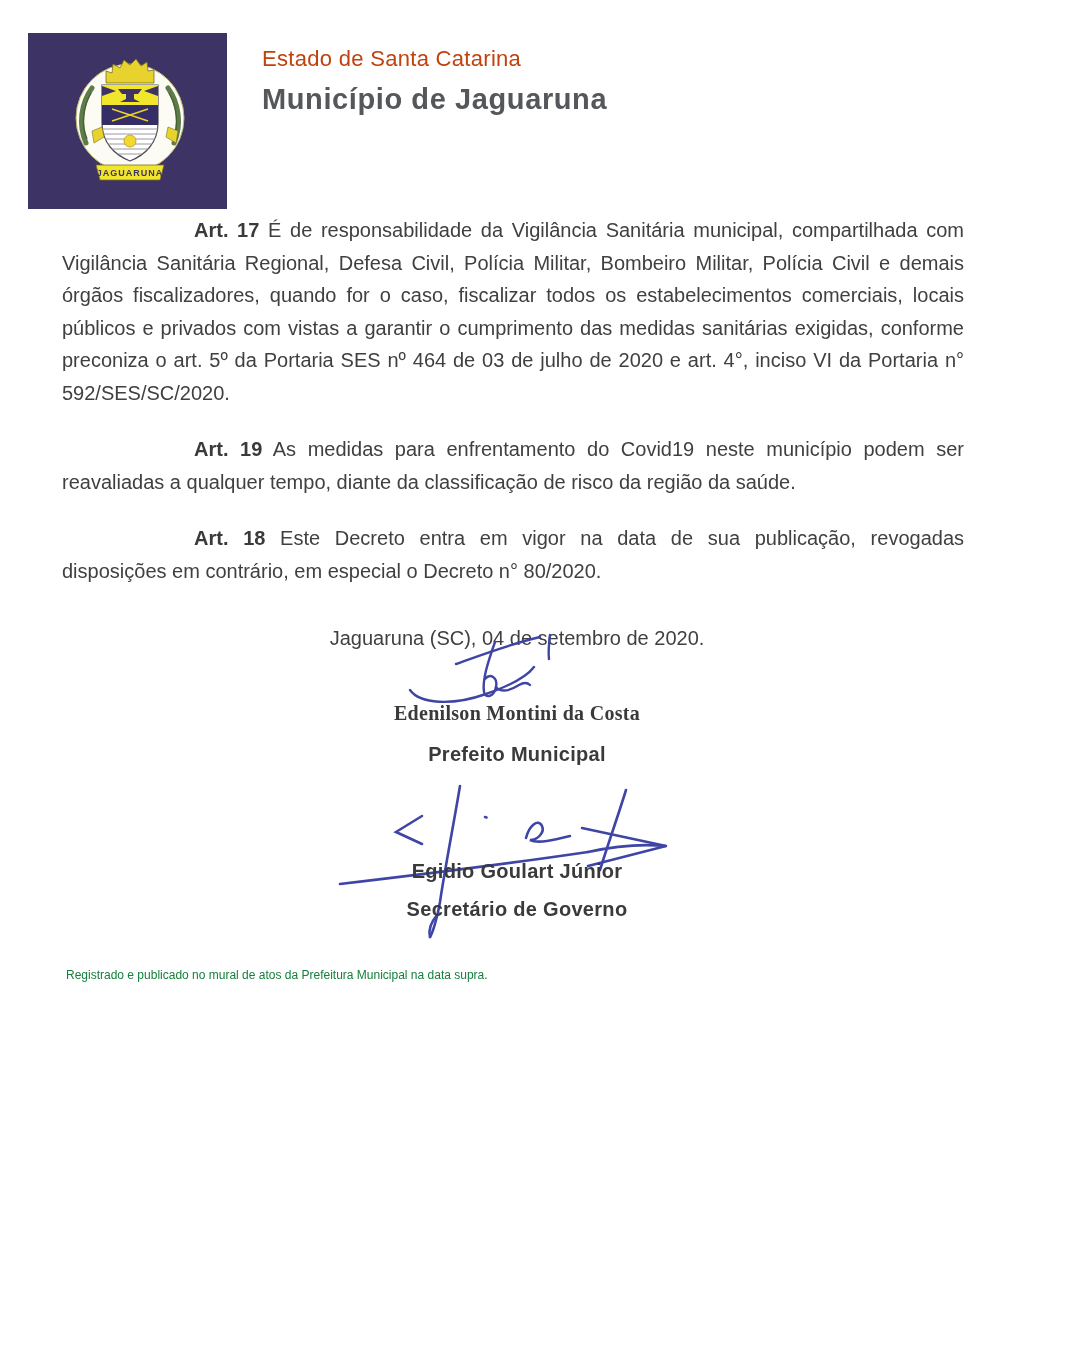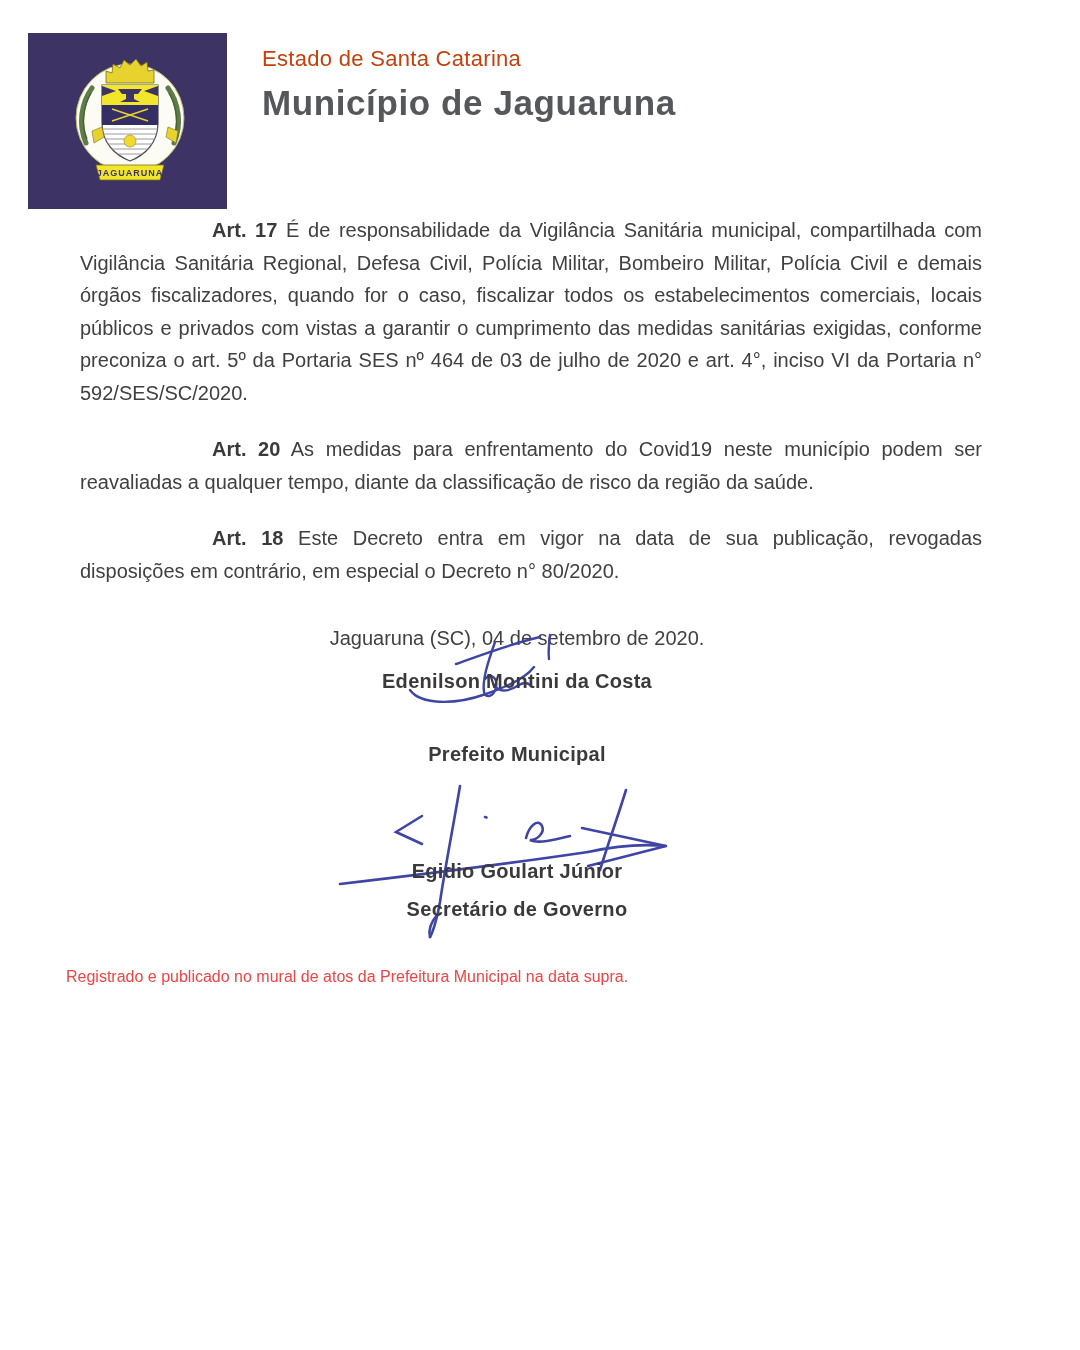--- a/index.html
+++ b/index.html
@@ -14,7 +14,7 @@
   .crest-box{position:absolute;left:28px;top:33px;width:225px;height:176px;}
   .header-text{position:absolute;left:262px;top:46px;}
   .state-line{font-size:22px;color:#c2410c;letter-spacing:0.3px;}
-  .muni-line{font-size:35px;font-weight:bold;color:#55575b;margin-top:11px;letter-spacing:0.6px;}
+  .muni-line{font-size:29px;font-weight:bold;color:#55575b;margin-top:11px;letter-spacing:0.6px;}
 
   
   .articles{

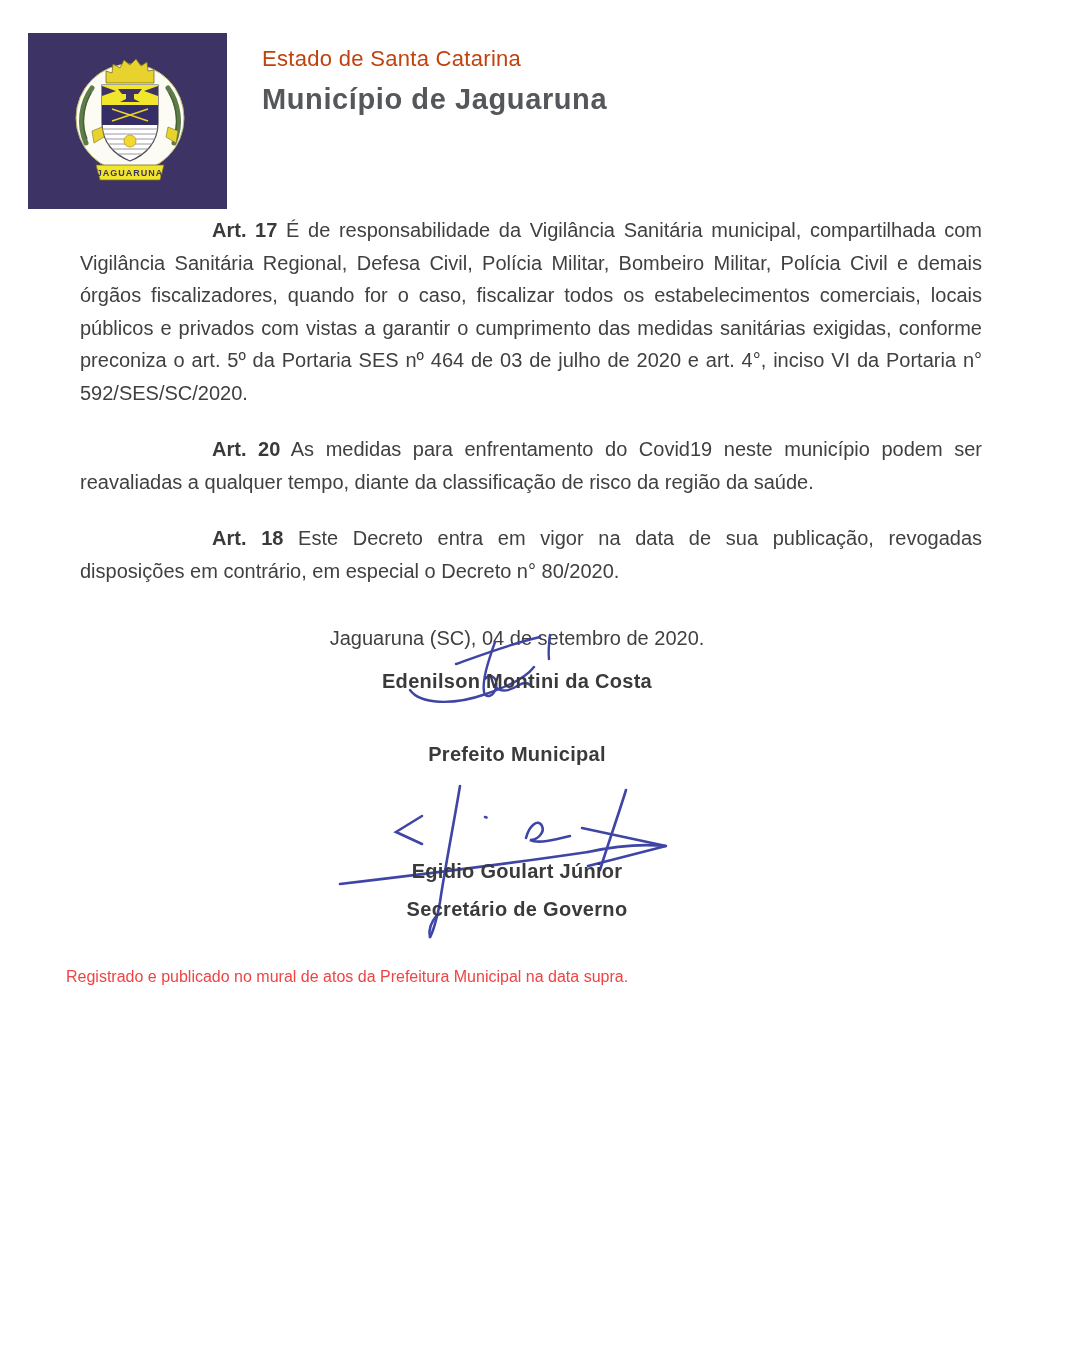--- a/index.html
+++ b/index.html
@@ -18,7 +18,7 @@
 
   
   .articles{
-    position:absolute;left:80px;top:214px;width:902px;
+    position:absolute;left:62px;top:214px;width:902px;
     font-size:20px;line-height:32.5px;color:#404040;text-align:justify;
   }
   .articles p{margin:0 0 24px 0;text-indent:132px;}

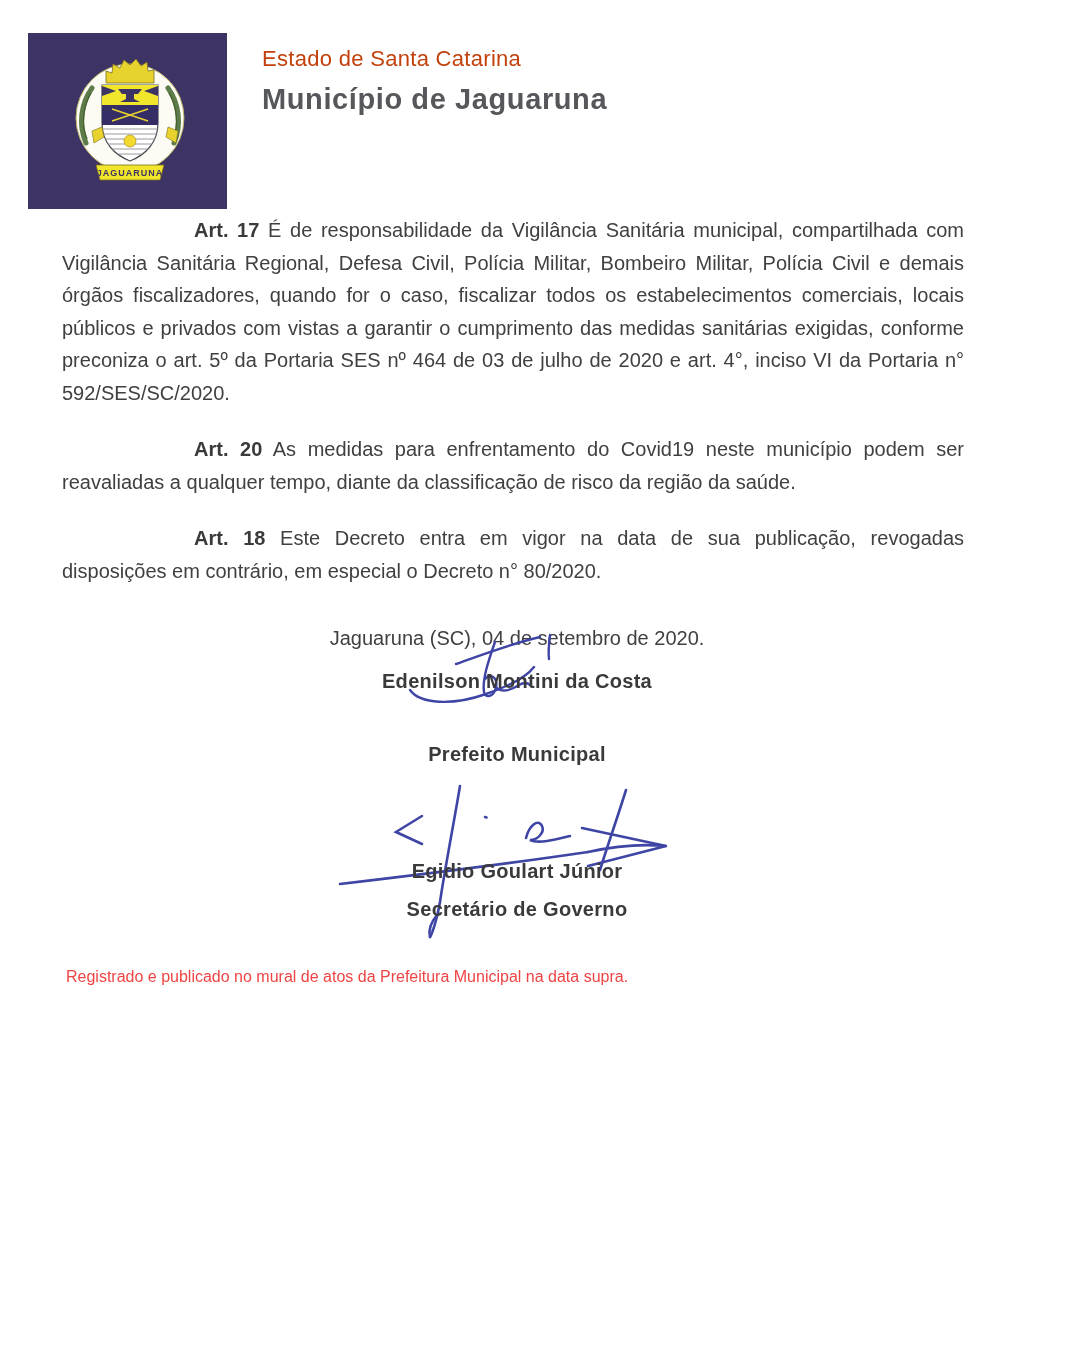--- a/index.html
+++ b/index.html
@@ -101,7 +101,7 @@
 
   <div class="articles">
     <p><span class="art-label">Art. 17</span> <span>É de responsabilidade da Vigilância Sanitária municipal, compartilhada com Vigilância Sanitária Regional, Defesa Civil, Polícia Militar, Bombeiro Militar, Polícia Civil e demais órgãos fiscalizadores, quando for o caso, fiscalizar todos os estabelecimentos comerciais, locais públicos e privados com vistas a garantir o cumprimento das medidas sanitárias exigidas, conforme preconiza o art. 5º da Portaria SES nº 464 de 03 de julho de 2020 e art. 4°, inciso VI da Portaria n° 592/SES/SC/2020.</span></p>
-    <p><span class="art-label">Art. 20</span> <span>As medidas para enfrentamento do Covid19 neste município podem ser reavaliadas a qualquer tempo, diante da classificação de risco da região da saúde.</span></p>
+    <p><span class="art-label">Art. 19</span> <span>As medidas para enfrentamento do Covid19 neste município podem ser reavaliadas a qualquer tempo, diante da classificação de risco da região da saúde.</span></p>
     <p><span class="art-label">Art. 18</span> <span>Este Decreto entra em vigor na data de sua publicação, revogadas disposições em contrário, em especial o Decreto n° 80/2020.</span></p>
   </div>
 

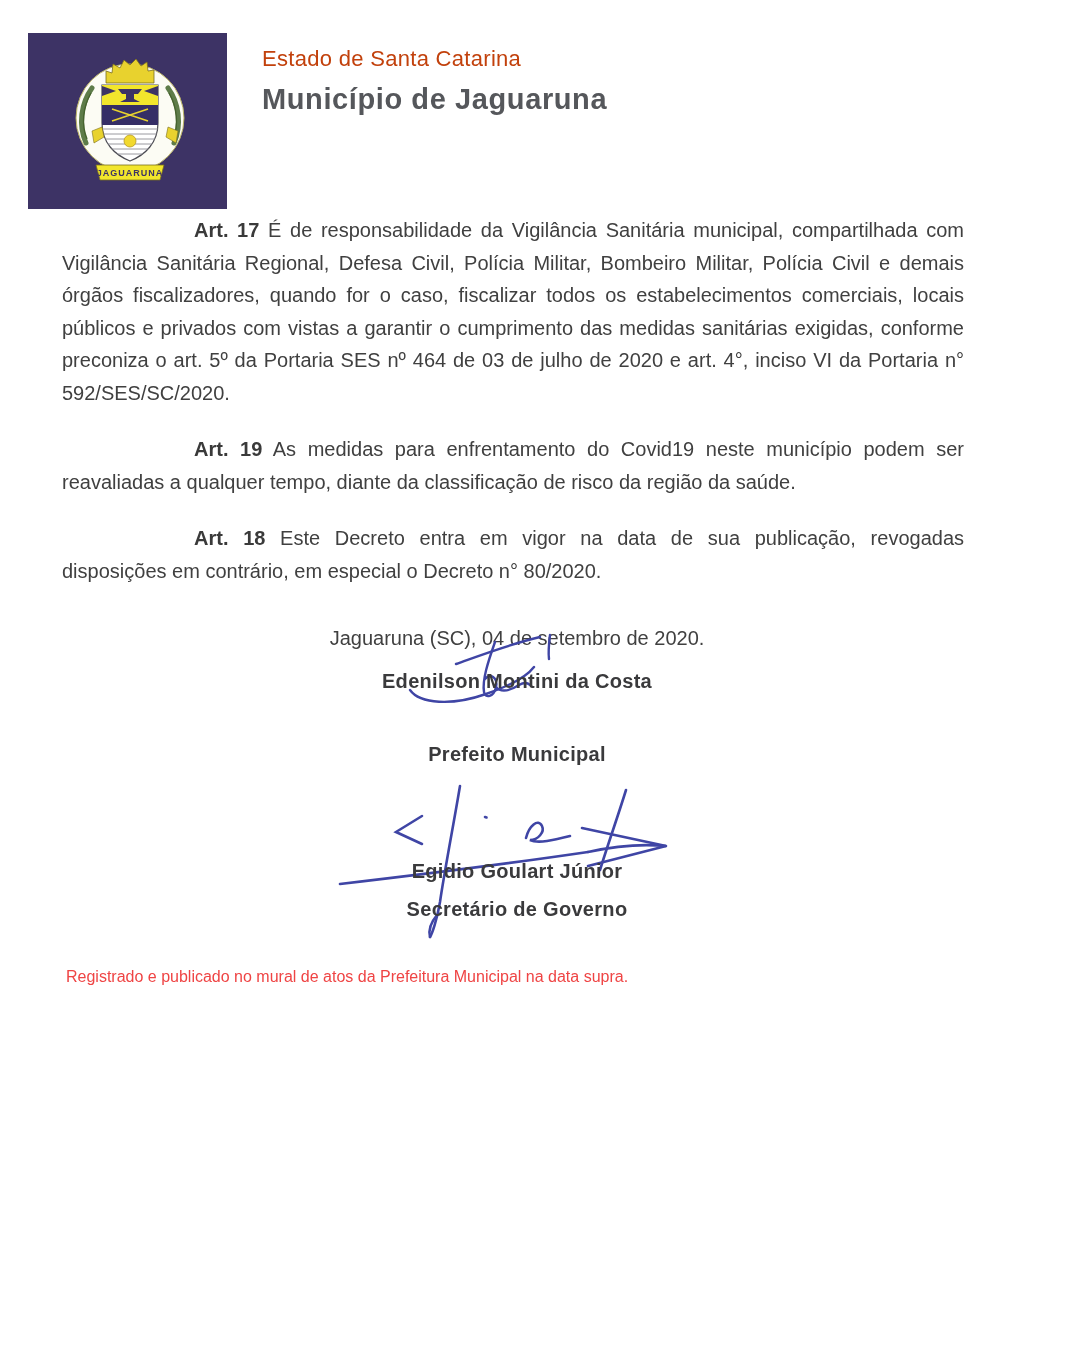--- a/index.html
+++ b/index.html
@@ -33,7 +33,7 @@
     position:absolute;left:66px;width:902px;text-align:center;
     font-size:20px;font-weight:bold;color:#3a3a3c;letter-spacing:0.3px;
   }
-  .sig1-name{top:670px;}
+  .sig1-name{top:702px;font-family:Liberation Serif, serif;}
   .sig1-title{top:743px;}
   .sig2-name{top:860px;}
   .sig2-title{top:898px;}

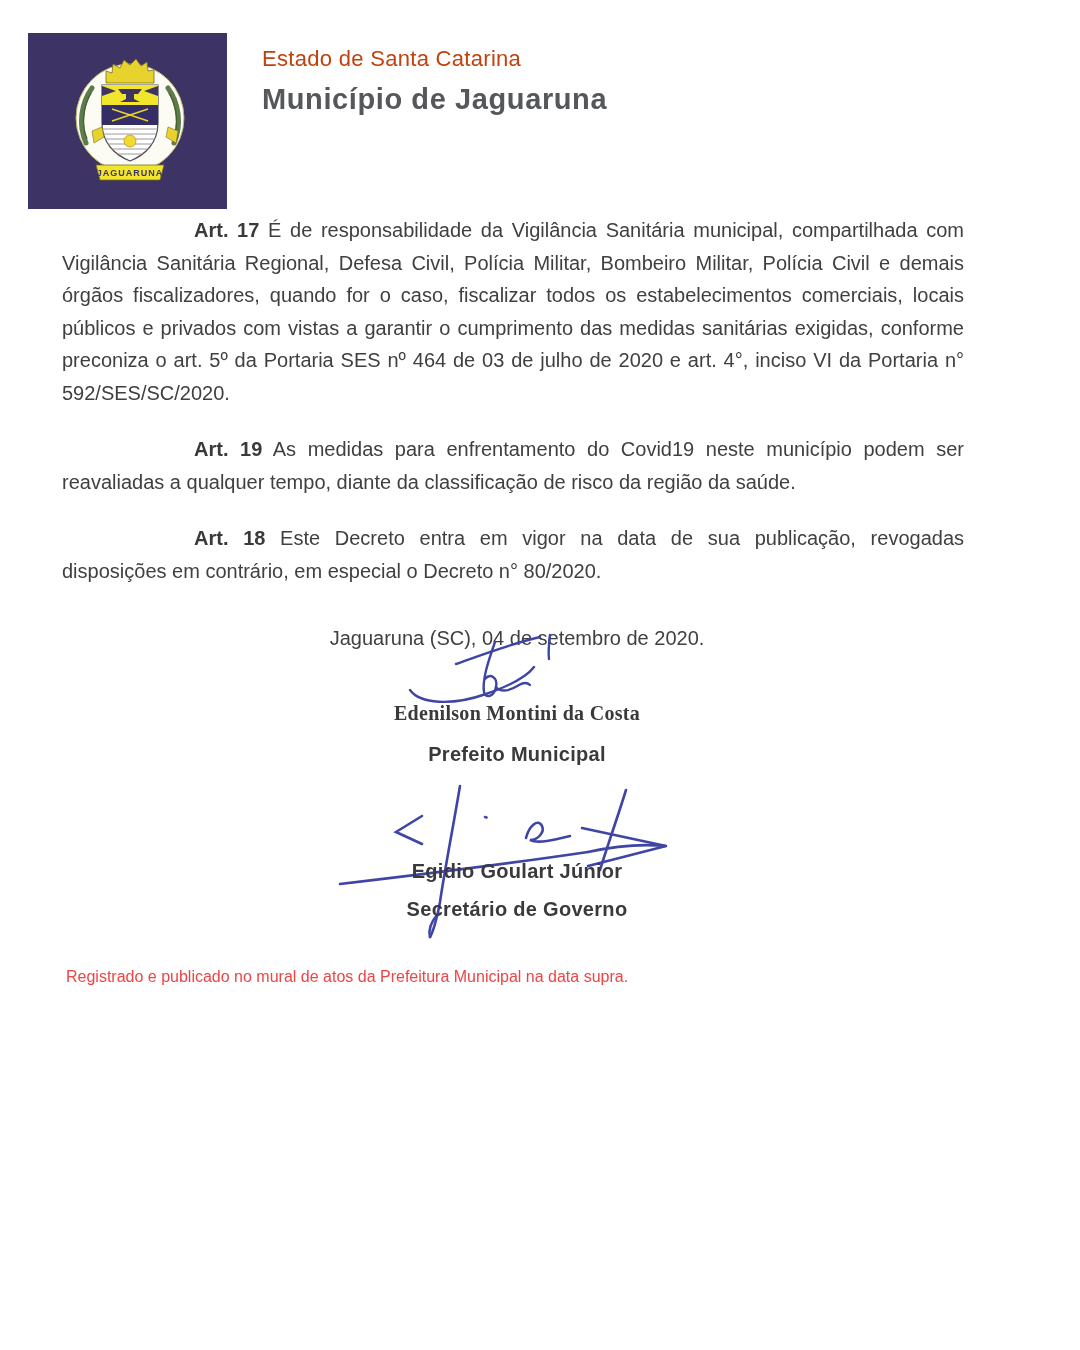--- a/index.html
+++ b/index.html
@@ -44,7 +44,7 @@
 
   .footer-line{
     position:absolute;left:66px;top:968px;width:960px;
-    font-size:16px;color:#ef4444;
+    font-size:12px;color:#15803d;
   }
 </style>
 </head>

